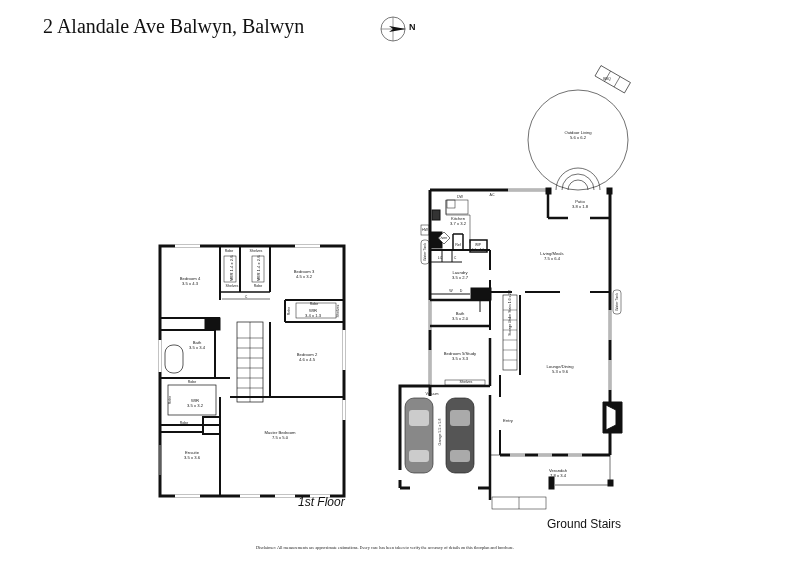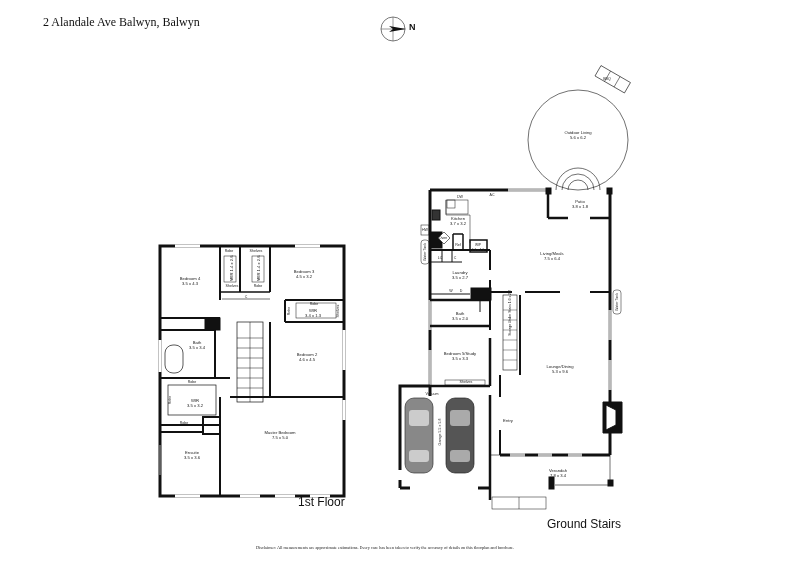--- a/index.html
+++ b/index.html
@@ -4,7 +4,7 @@
 <style>
   html,body{margin:0;padding:0;background:#fff;}
   body{width:800px;height:566px;position:relative;overflow:hidden;font-family:"Liberation Sans",sans-serif;}
-  .title{position:absolute;left:43px;top:15px;font-family:"Liberation Serif",serif;font-size:12px;color:#111;}
+  .title{position:absolute;left:43px;top:15px;font-family:"Liberation Serif",serif;font-size:20px;color:#111;}
   .compass{position:absolute;left:380px;top:16px;width:26px;height:26px;}
   .compass-n{position:absolute;left:409px;top:22px;font-size:9px;font-weight:bold;color:#111;}
   svg.plan{position:absolute;left:0;top:0;}

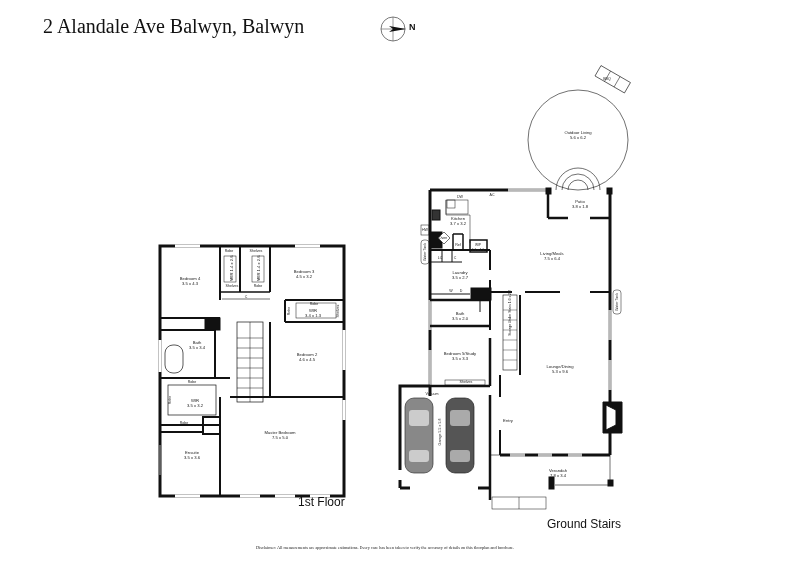--- a/index.html
+++ b/index.html
@@ -260,7 +260,7 @@
 <div class="small" style="left:466px;top:382px;">Shelves</div>
 <div class="small" style="left:432px;top:394px;">Vacuum</div>
 
-<div class="floor-label" style="left:298px;top:495px;">1st Floor</div>
+<div class="floor-label" style="left:298px;top:495px;font-style:italic;">1st Floor</div>
 <div class="floor-label" style="left:547px;top:517px;">Ground Stairs</div>
 
 <div class="disclaimer">Disclaimer: All measurements are approximate estimations. Every care has been taken to verify the accuracy of details on this floorplan and brochure.</div>

